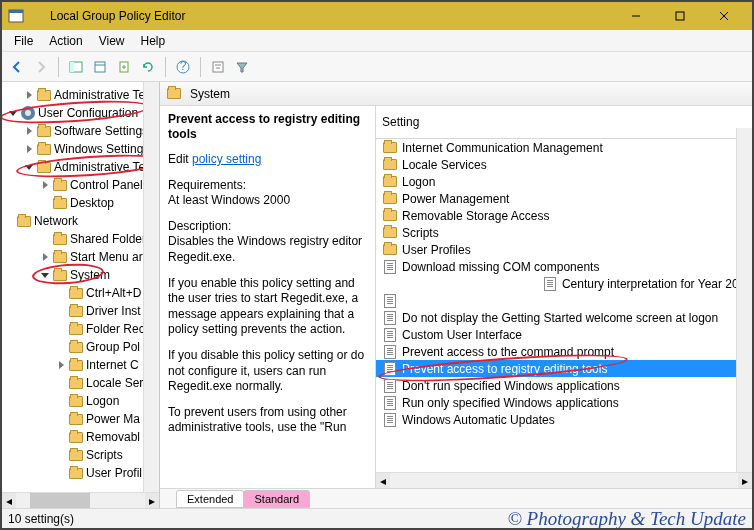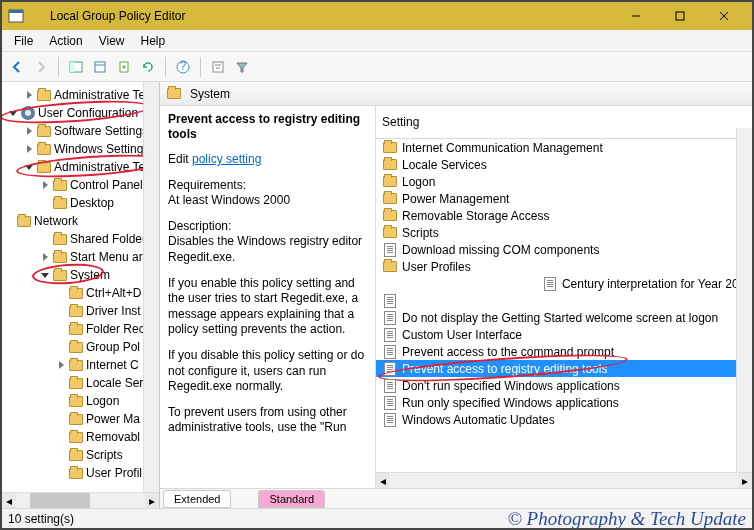--- a/index.html
+++ b/index.html
@@ -418,15 +418,15 @@
             </div>
             <div class="row" style="position: relative;">
               <span class="iicon">
+                <span class="folder"></span>
+              </span>
+              <span>User Profiles</span>
+            </div>
+            <div class="row" style="position: relative;">
+              <span class="iicon">
                 <span class="doc"></span>
               </span>
               <span>Download missing COM components</span>
-            </div>
-            <div class="row" style="position: relative;">
-              <span class="iicon">
-                <span class="folder"></span>
-              </span>
-              <span>User Profiles</span>
             </div>
             <div class="row" style="position: relative; justify-content: flex-end;">
               <span class="iicon">

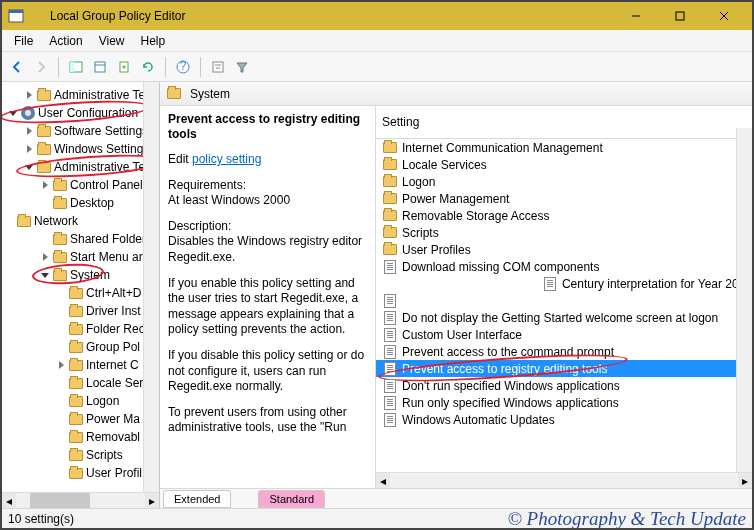--- a/index.html
+++ b/index.html
@@ -52,7 +52,7 @@
   .listpane .hscroll .arr { width:14px; height:100%; background:#e8e8e8; display:flex; align-items:center; justify-content:center;}
   .listpane .hscroll .track { flex:1; }
 
-  .tabs { height: 20px; display: flex; align-items: flex-end; padding-left: 3px; background: #f7f7f7; border-top: 1px solid #d8d8d8; gap: 28px; }
+  .tabs { height: 20px; display: flex; align-items: flex-end; padding-left: 16px; background: #f7f7f7; border-top: 1px solid #d8d8d8; }
   .tab { height: 18px; padding: 0 10px; border: 1px solid #c8c8c8; border-top-left-radius: 3px; border-top-right-radius: 3px; background: #fff; margin-right: -1px; display: flex; align-items: center; font-size: 11px; }
   .tab.inactive { background: #f9a8d4; }
 

